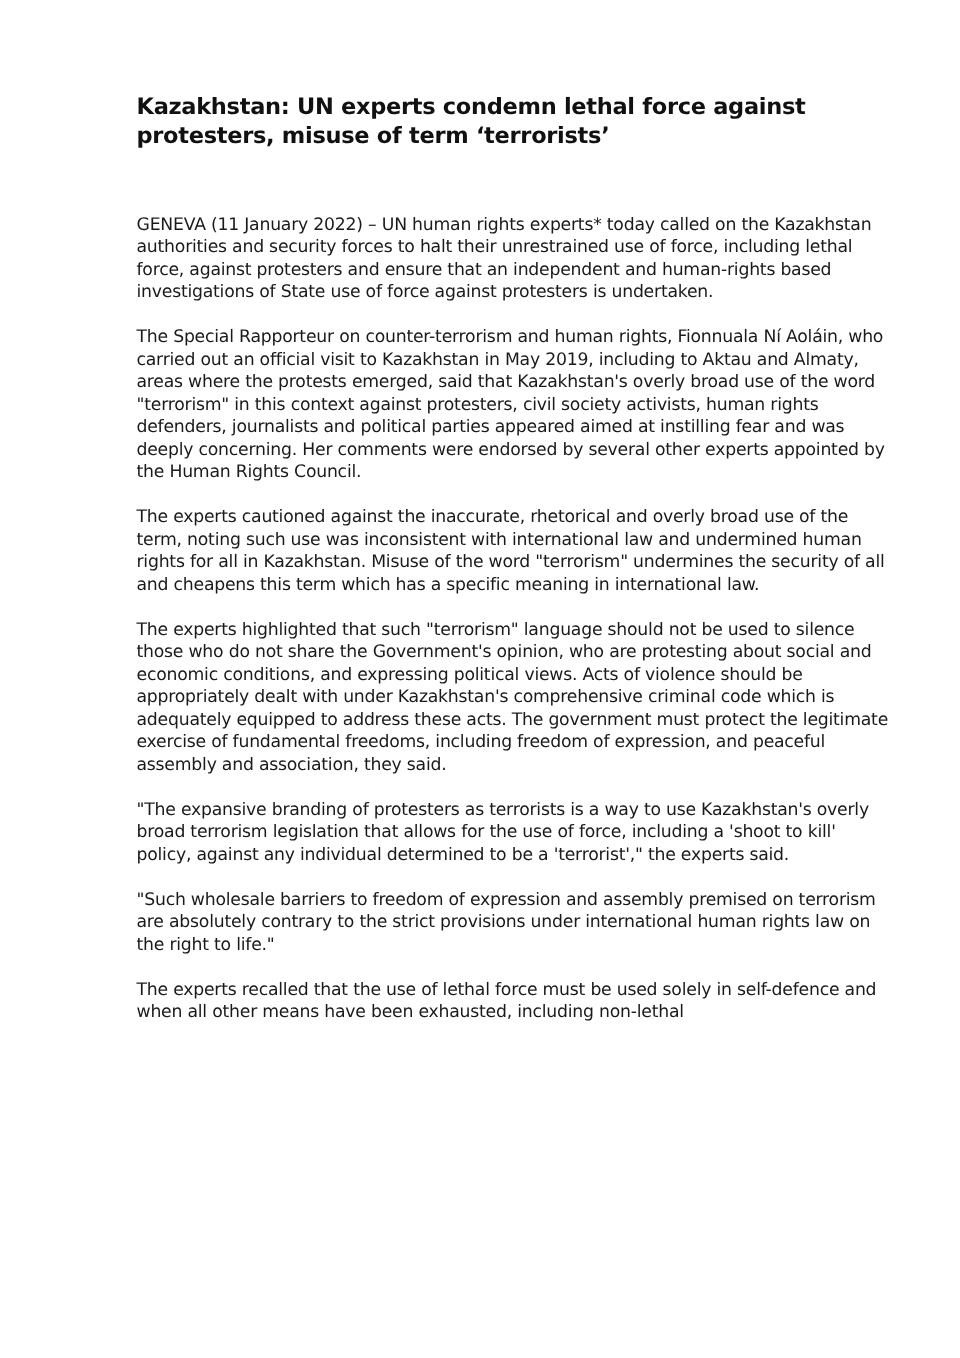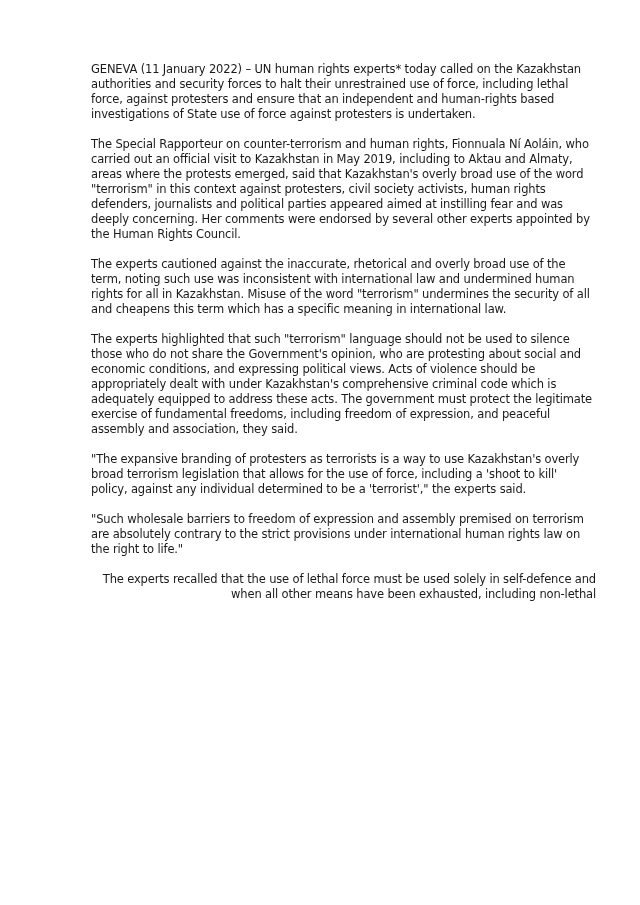--- a/index.html
+++ b/index.html
@@ -55,6 +55,7 @@
 
 <div class="page">
   <div class="article">
+    <h1>Kazakhstan: UN experts condemn lethal force against protesters, misuse of term ‘terrorists’</h1>
     <p>GENEVA (11 January 2022) – UN human rights experts* today called on the Kazakhstan authorities and security forces to halt their unrestrained use of force, including lethal force, against protesters and ensure that an independent and human-rights based investigations of State use of force against protesters is undertaken.</p>
     <p>The Special Rapporteur on counter-terrorism and human rights, Fionnuala Ní Aoláin, who carried out an official visit to Kazakhstan in May 2019, including to Aktau and Almaty, areas where the protests emerged, said that Kazakhstan's overly broad use of the word "terrorism" in this context against protesters, civil society activists, human rights defenders, journalists and political parties appeared aimed at instilling fear and was deeply concerning. Her comments were endorsed by several other experts appointed by the Human Rights Council.</p>
     <p>The experts cautioned against the inaccurate, rhetorical and overly broad use of the term, noting such use was inconsistent with international law and undermined human rights for all in Kazakhstan. Misuse of the word "terrorism" undermines the security of all and cheapens this term which has a specific meaning in international law.</p>

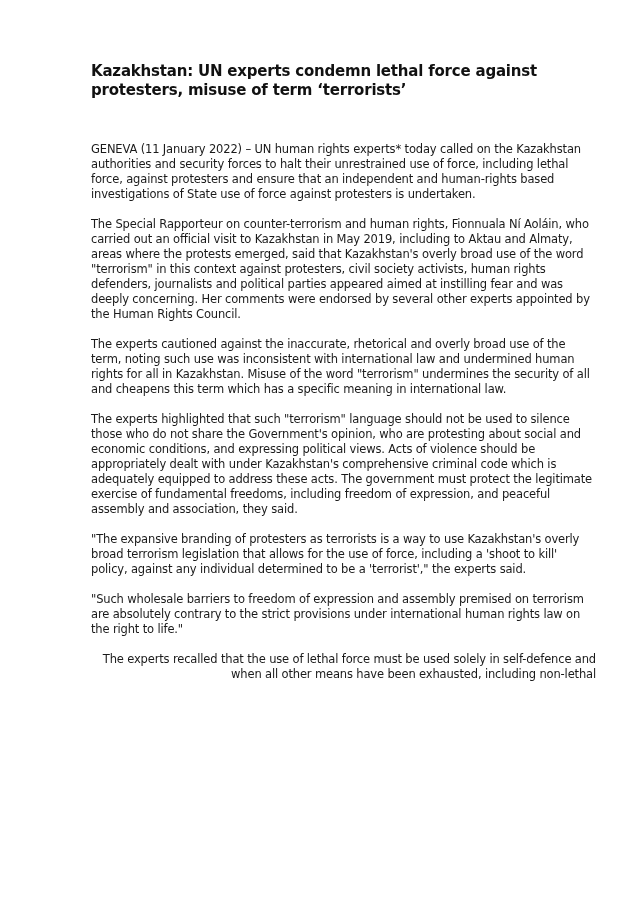--- a/index.html
+++ b/index.html
@@ -47,7 +47,6 @@
   }
   .article p:last-child {
     margin-bottom: 12px;
-    text-align: right;
   }
 </style>
 </head>

